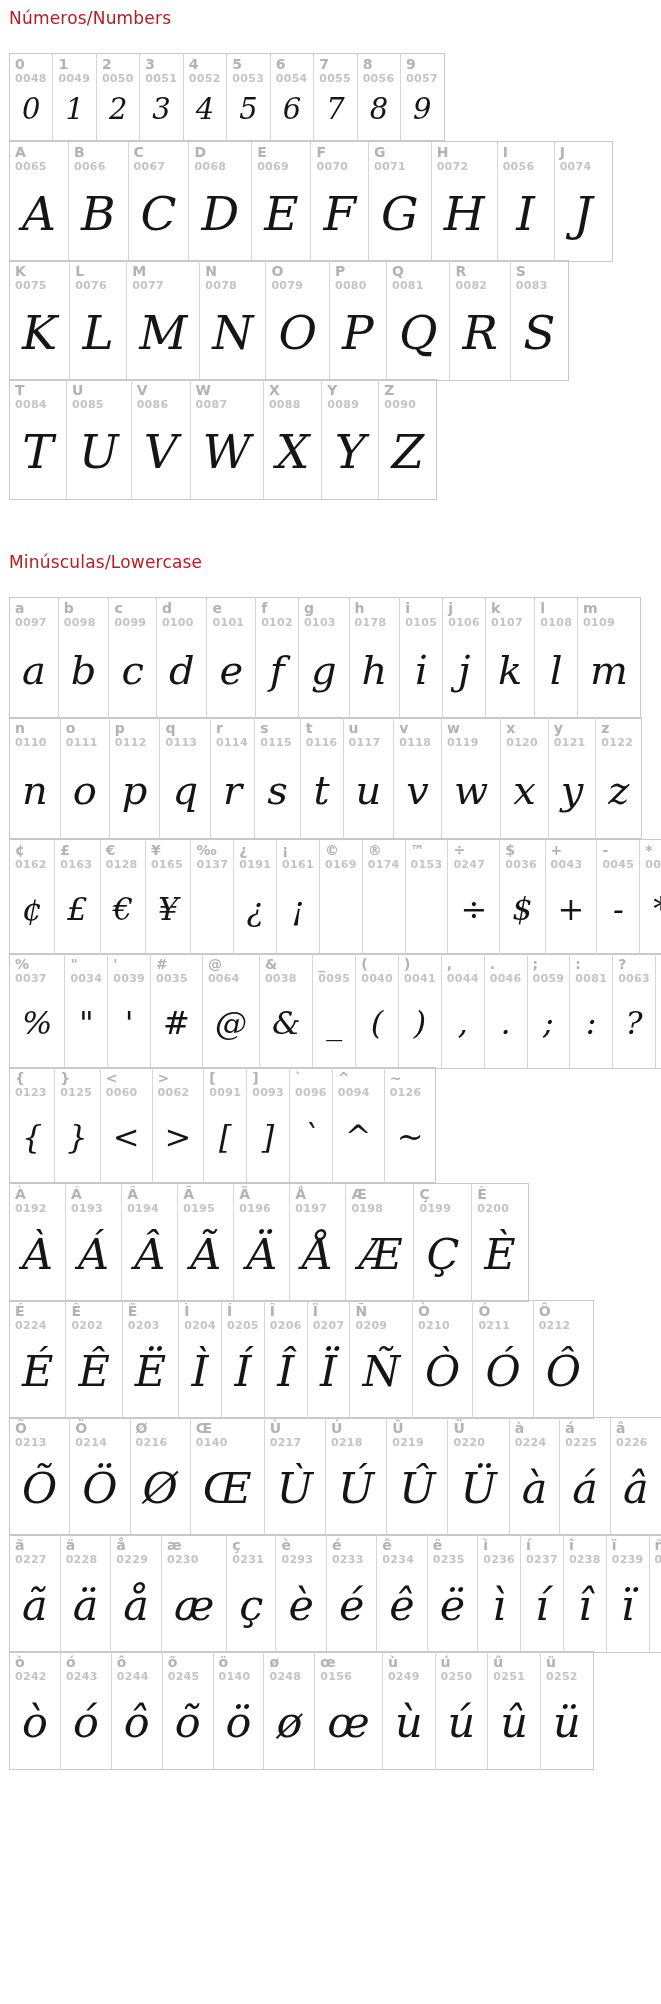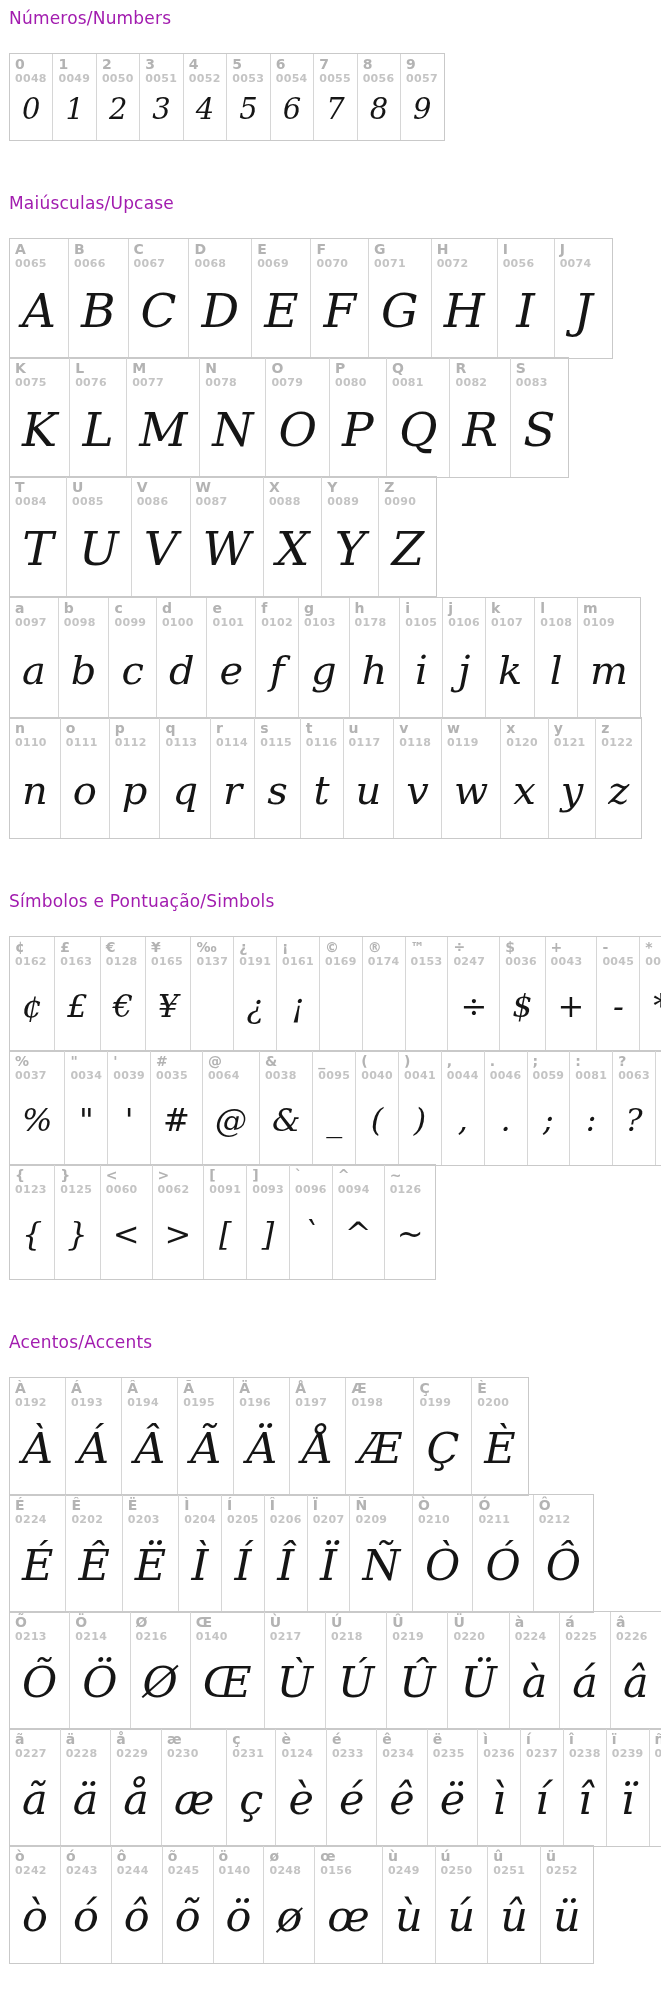--- a/index.html
+++ b/index.html
@@ -16,7 +16,7 @@
   .sec-title {
     font-size: 17px;
     font-weight: 400;
-    color: #a21caf;
+    color: #b91c1c;
     margin: 52px 0 25px 0;
     letter-spacing: 0.2px;
   }

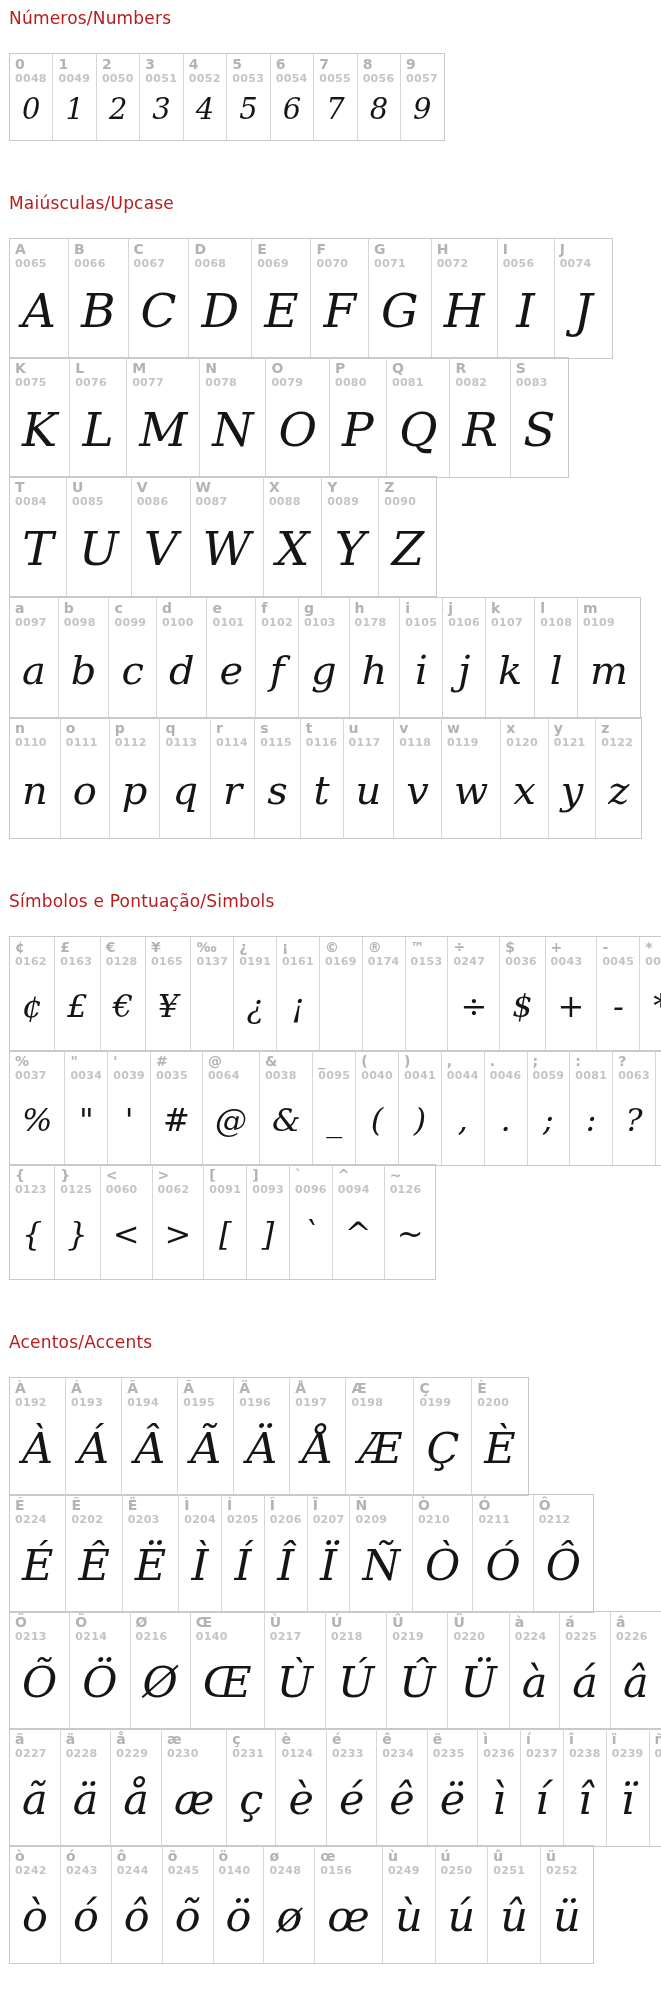--- a/index.html
+++ b/index.html
@@ -163,7 +163,6 @@
         </div></div>
     </section>
     <section class="glyph-section sec-uppercase">
-      <h2 class="sec-title">Maiúsculas/Upcase</h2>
       <div class="char-row-wrap"><div class="char-row">
           <div class="cell">
             <div class="cell-head">

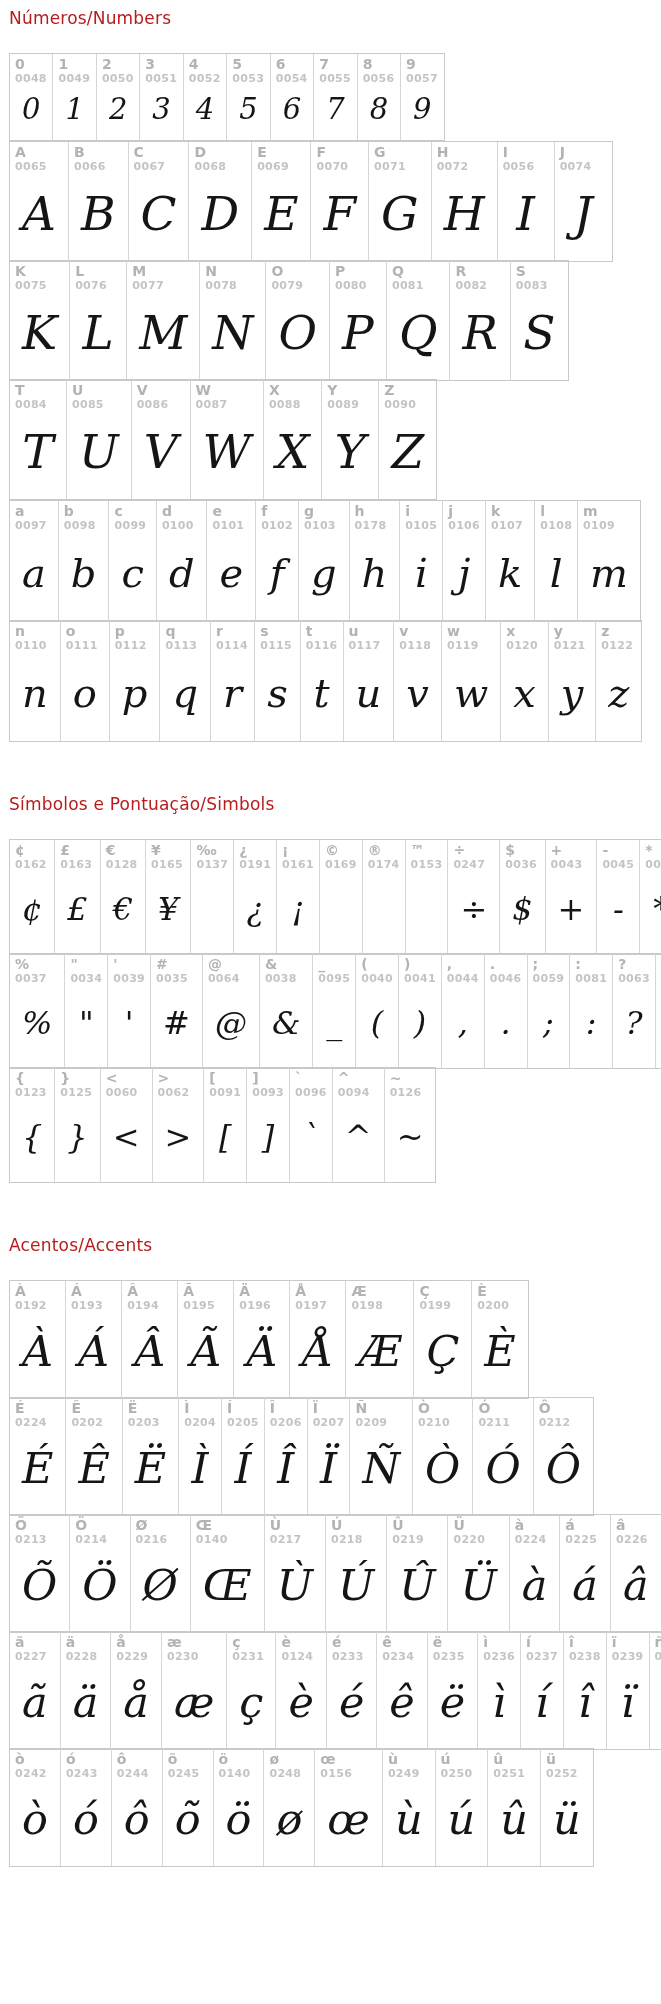--- a/index.html
+++ b/index.html
@@ -353,6 +353,7 @@
         </div></div>
     </section>
     <section class="glyph-section sec-lowercase">
+      <h2 class="sec-title">Minúsculas/Lowercase</h2>
       <div class="char-row-wrap"><div class="char-row">
           <div class="cell">
             <div class="cell-head">

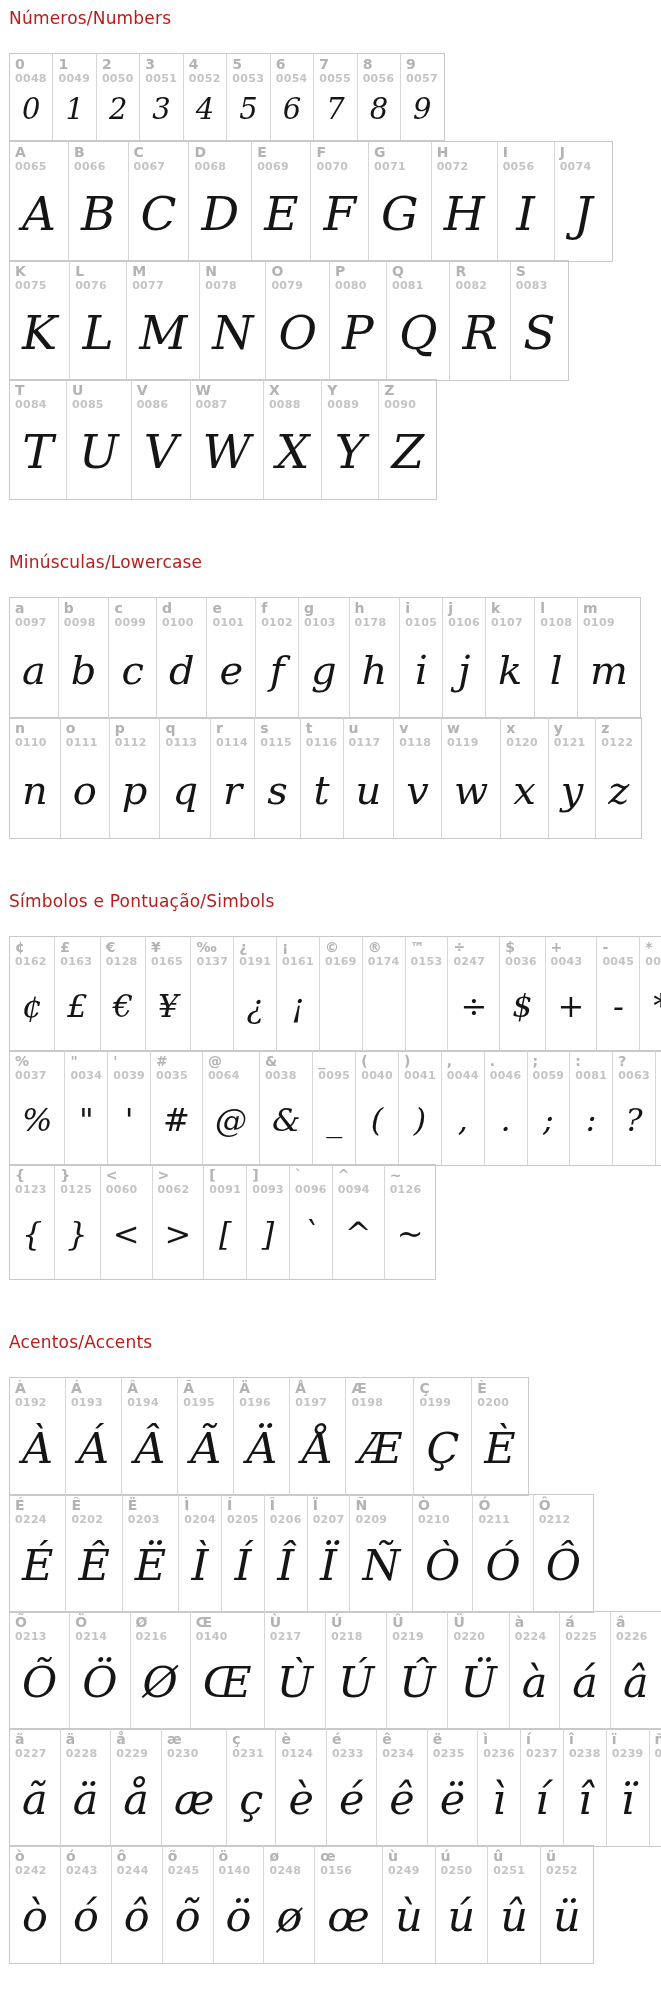--- a/index.html
+++ b/index.html
@@ -542,7 +542,6 @@
         </div></div>
     </section>
     <section class="glyph-section sec-symbols">
-      <h2 class="sec-title">Símbolos e Pontuação/Simbols</h2>
       <div class="char-row-wrap"><div class="char-row">
           <div class="cell">
             <div class="cell-head">

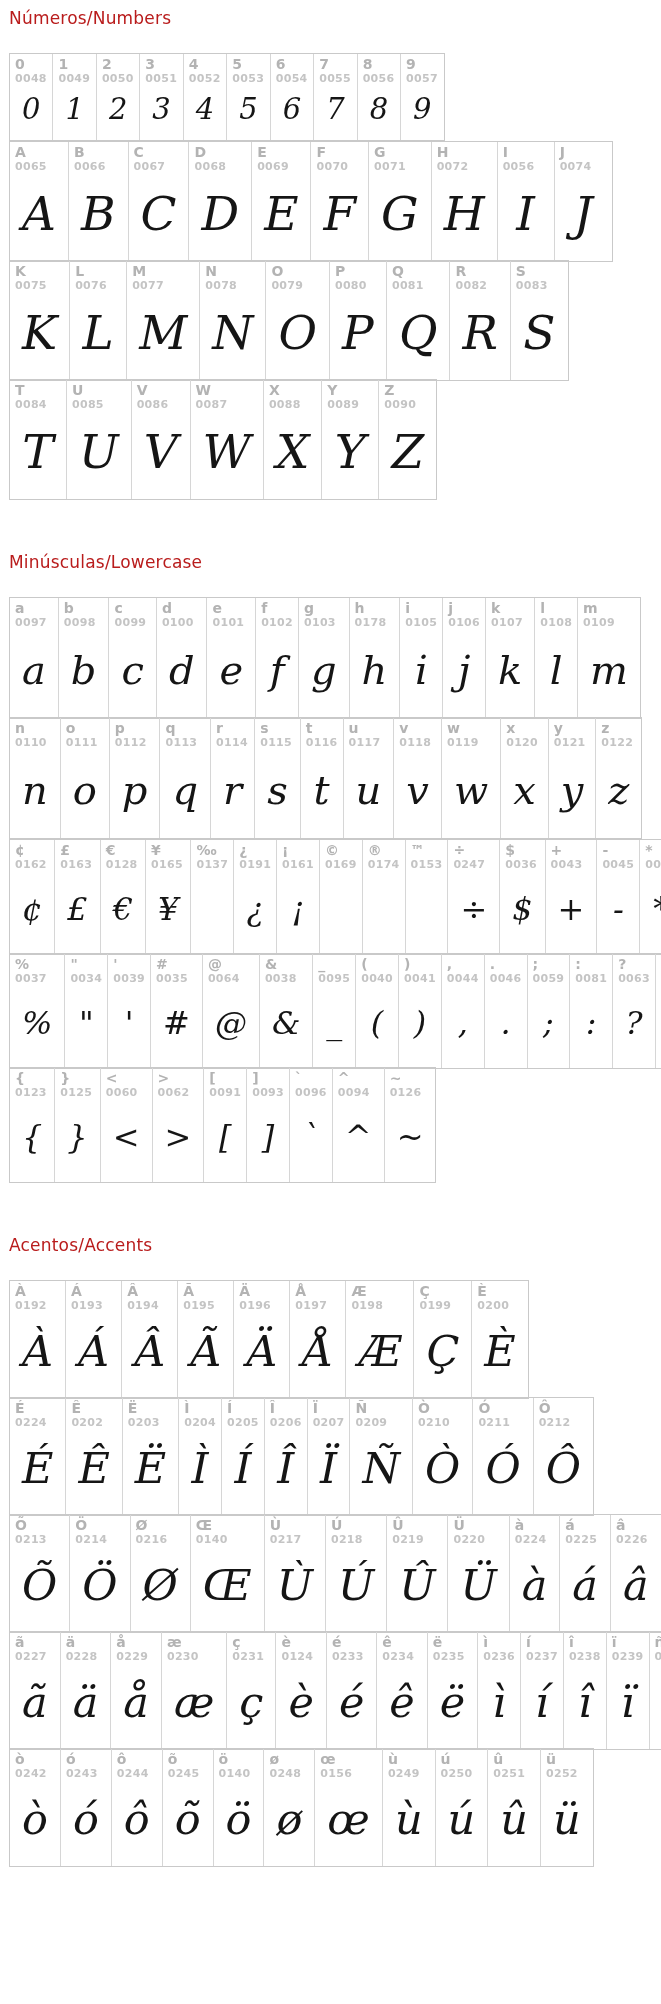--- a/index.html
+++ b/index.html
@@ -823,7 +823,6 @@
         </div></div>
     </section>
     <section class="glyph-section sec-accents">
-      <h2 class="sec-title">Acentos/Accents</h2>
       <div class="char-row-wrap"><div class="char-row">
           <div class="cell">
             <div class="cell-head">

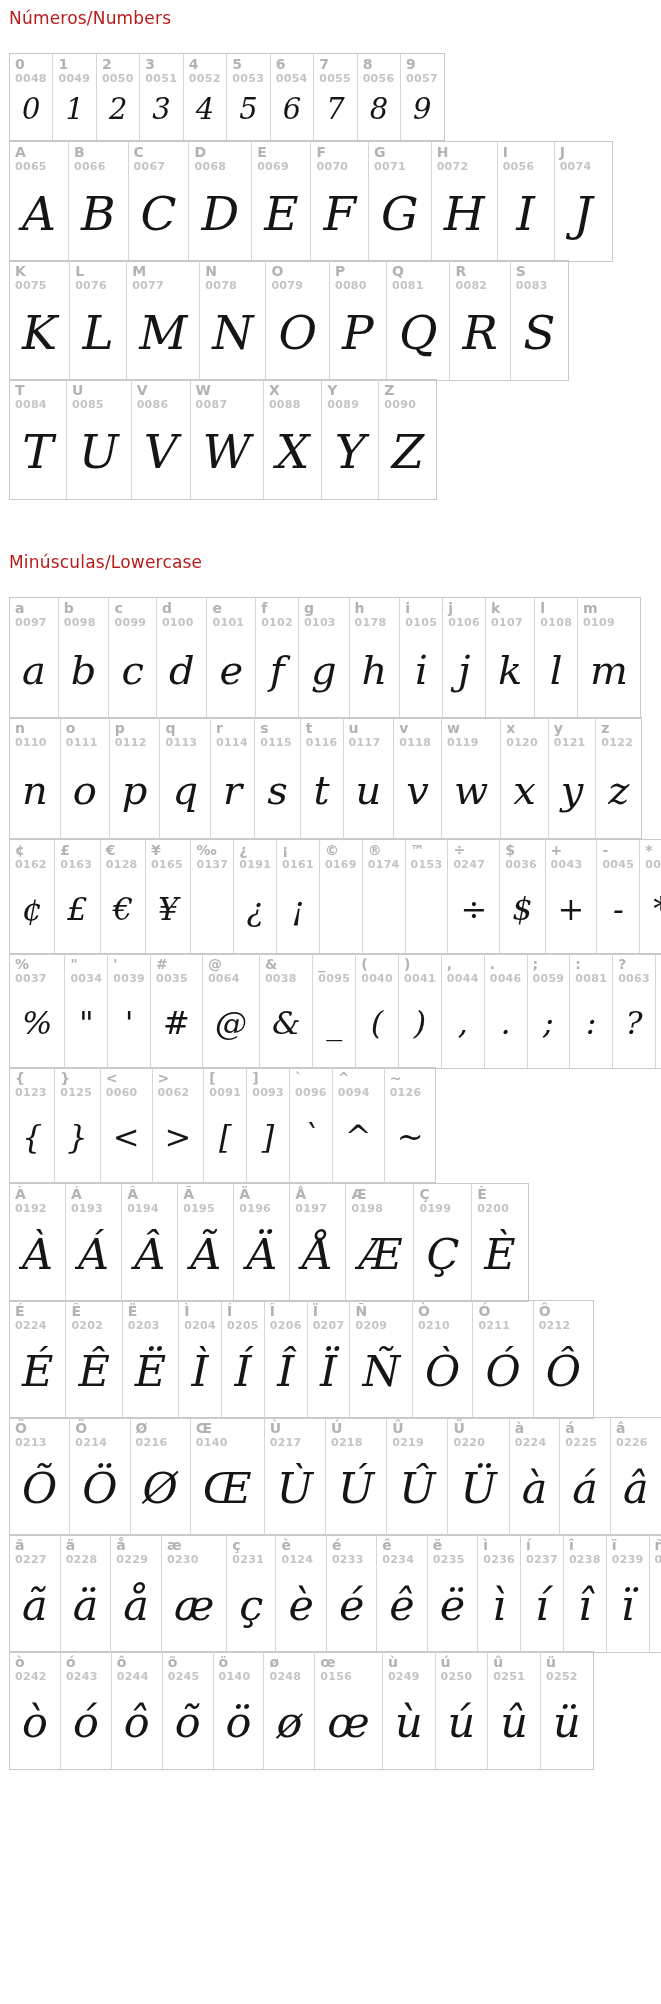--- a/index.html
+++ b/index.html
@@ -1085,7 +1085,7 @@
           <div class="cell">
             <div class="cell-head">
               <span class="cell-char">è</span>
-              <span class="cell-code">0124</span>
+              <span class="cell-code">0293</span>
             </div>
             <div class="cell-glyph">è</div>
           </div>

